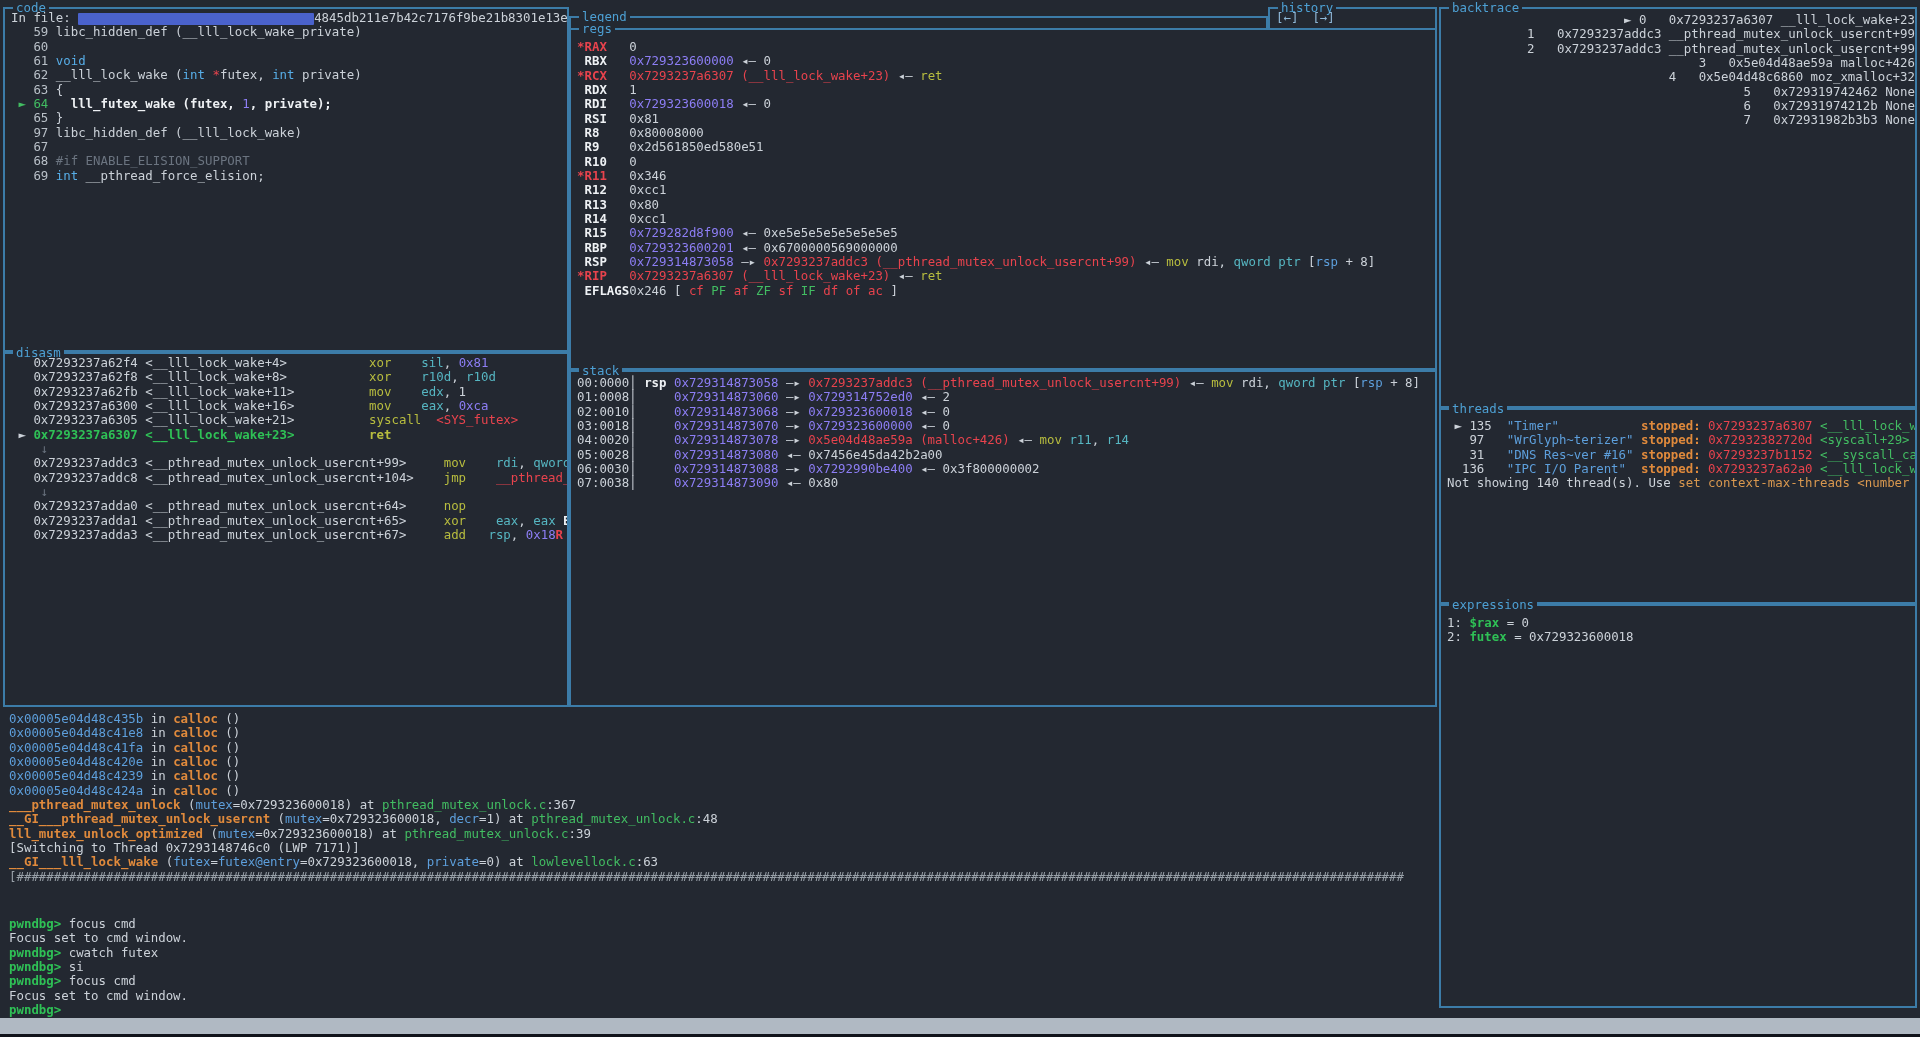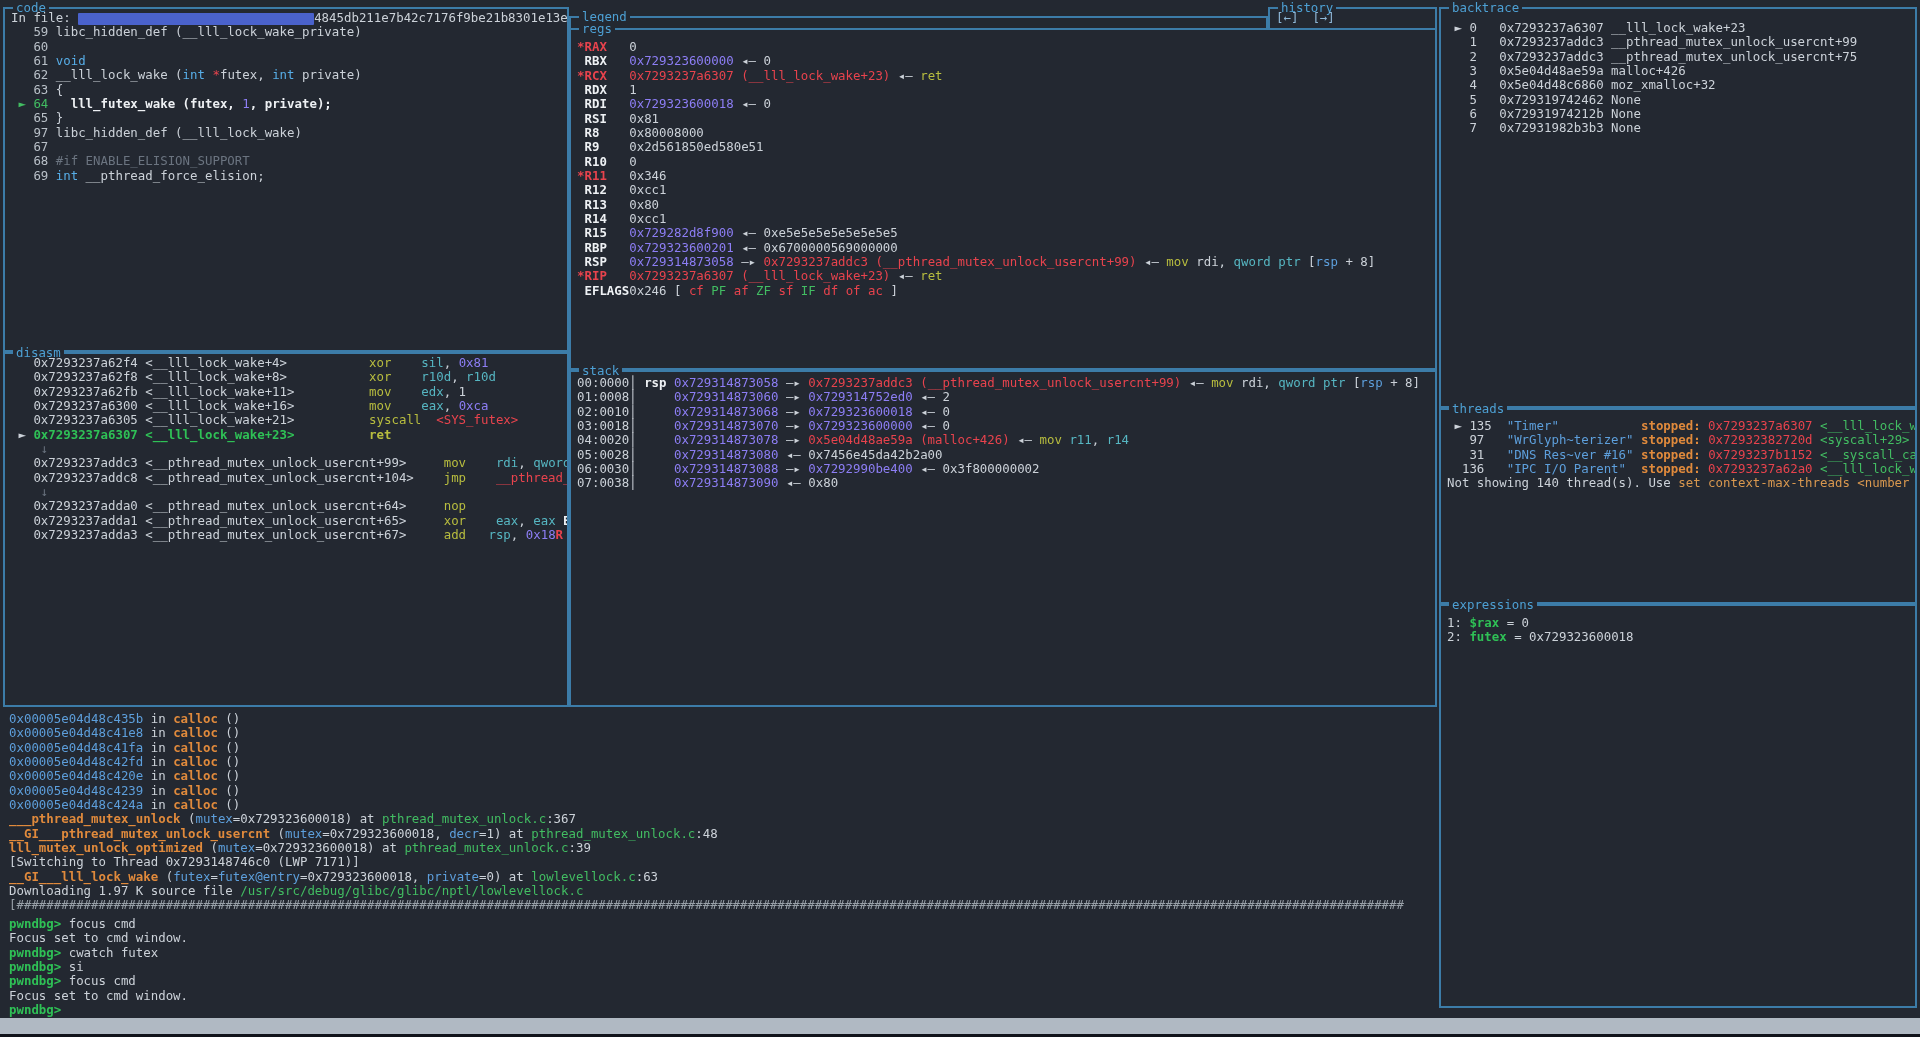--- a/index.html
+++ b/index.html
@@ -22,7 +22,7 @@
   .p-stack{left:569px;top:370px;width:868px;height:337px;}
   .p-stack .pbody{padding-top:4px;}
   .p-backtrace{left:1439px;top:7px;width:478px;height:401px;}
-  .p-backtrace .pbody{padding-top:12px;}
+  .p-backtrace .pbody{padding-top:4px;text-align:right;}
   .p-threads{left:1439px;top:408px;width:478px;height:196px;}
   .p-threads .pbody{padding-top:9px;}
   .p-expressions{left:1439px;top:604px;width:478px;height:404px;}

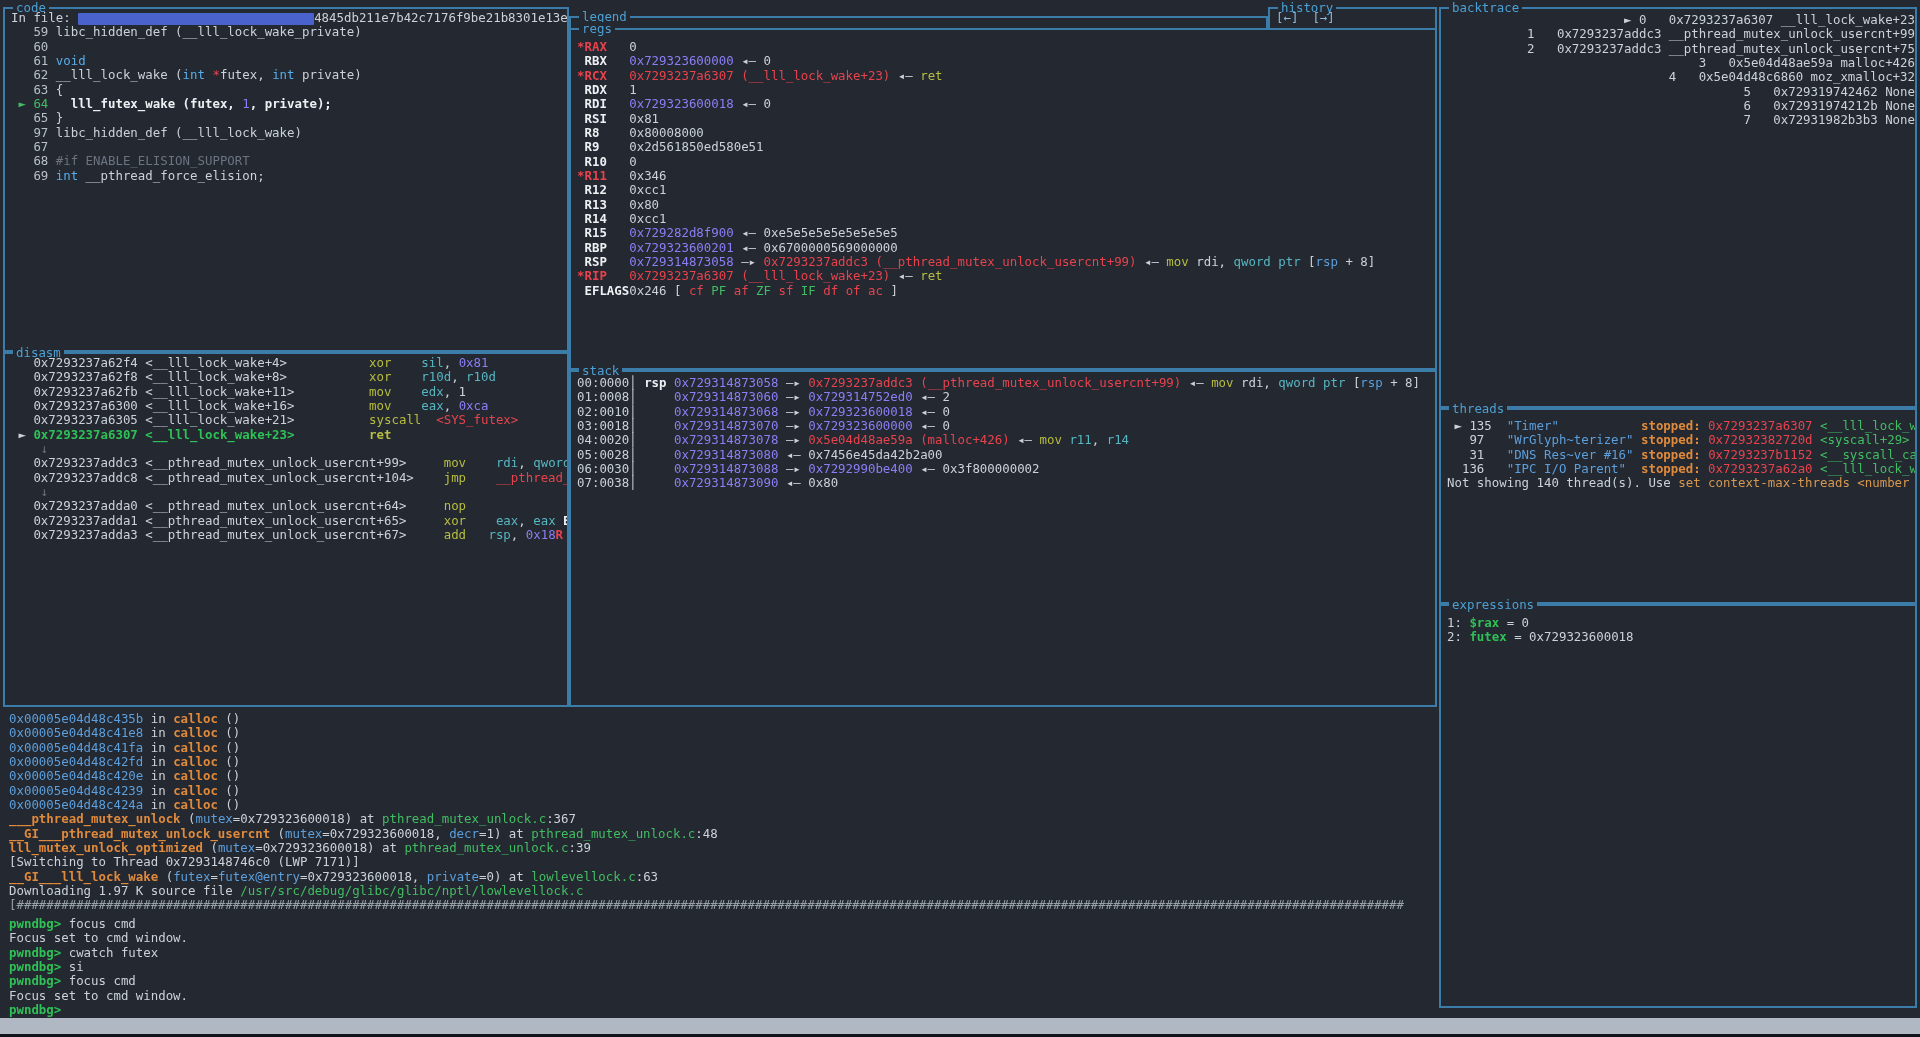--- a/index.html
+++ b/index.html
@@ -154,7 +154,7 @@
     <div class="pbody">
         <div class="tl"><span class="c-w"> ► 0   0x7293237a6307 __lll_lock_wake+23</span></div>
         <div class="tl"><span class="c-w">   1   0x7293237addc3 __pthread_mutex_unlock_usercnt+99</span></div>
-        <div class="tl"><span class="c-w">   2   0x7293237addc3 __pthread_mutex_unlock_usercnt+75</span></div>
+        <div class="tl"><span class="c-w">   2   0x7293237addc3 __pthread_mutex_unlock_usercnt+99</span></div>
         <div class="tl"><span class="c-w">   3   0x5e04d48ae59a malloc+426</span></div>
         <div class="tl"><span class="c-w">   4   0x5e04d48c6860 moz_xmalloc+32</span></div>
         <div class="tl"><span class="c-w">   5   0x729319742462 None</span></div>

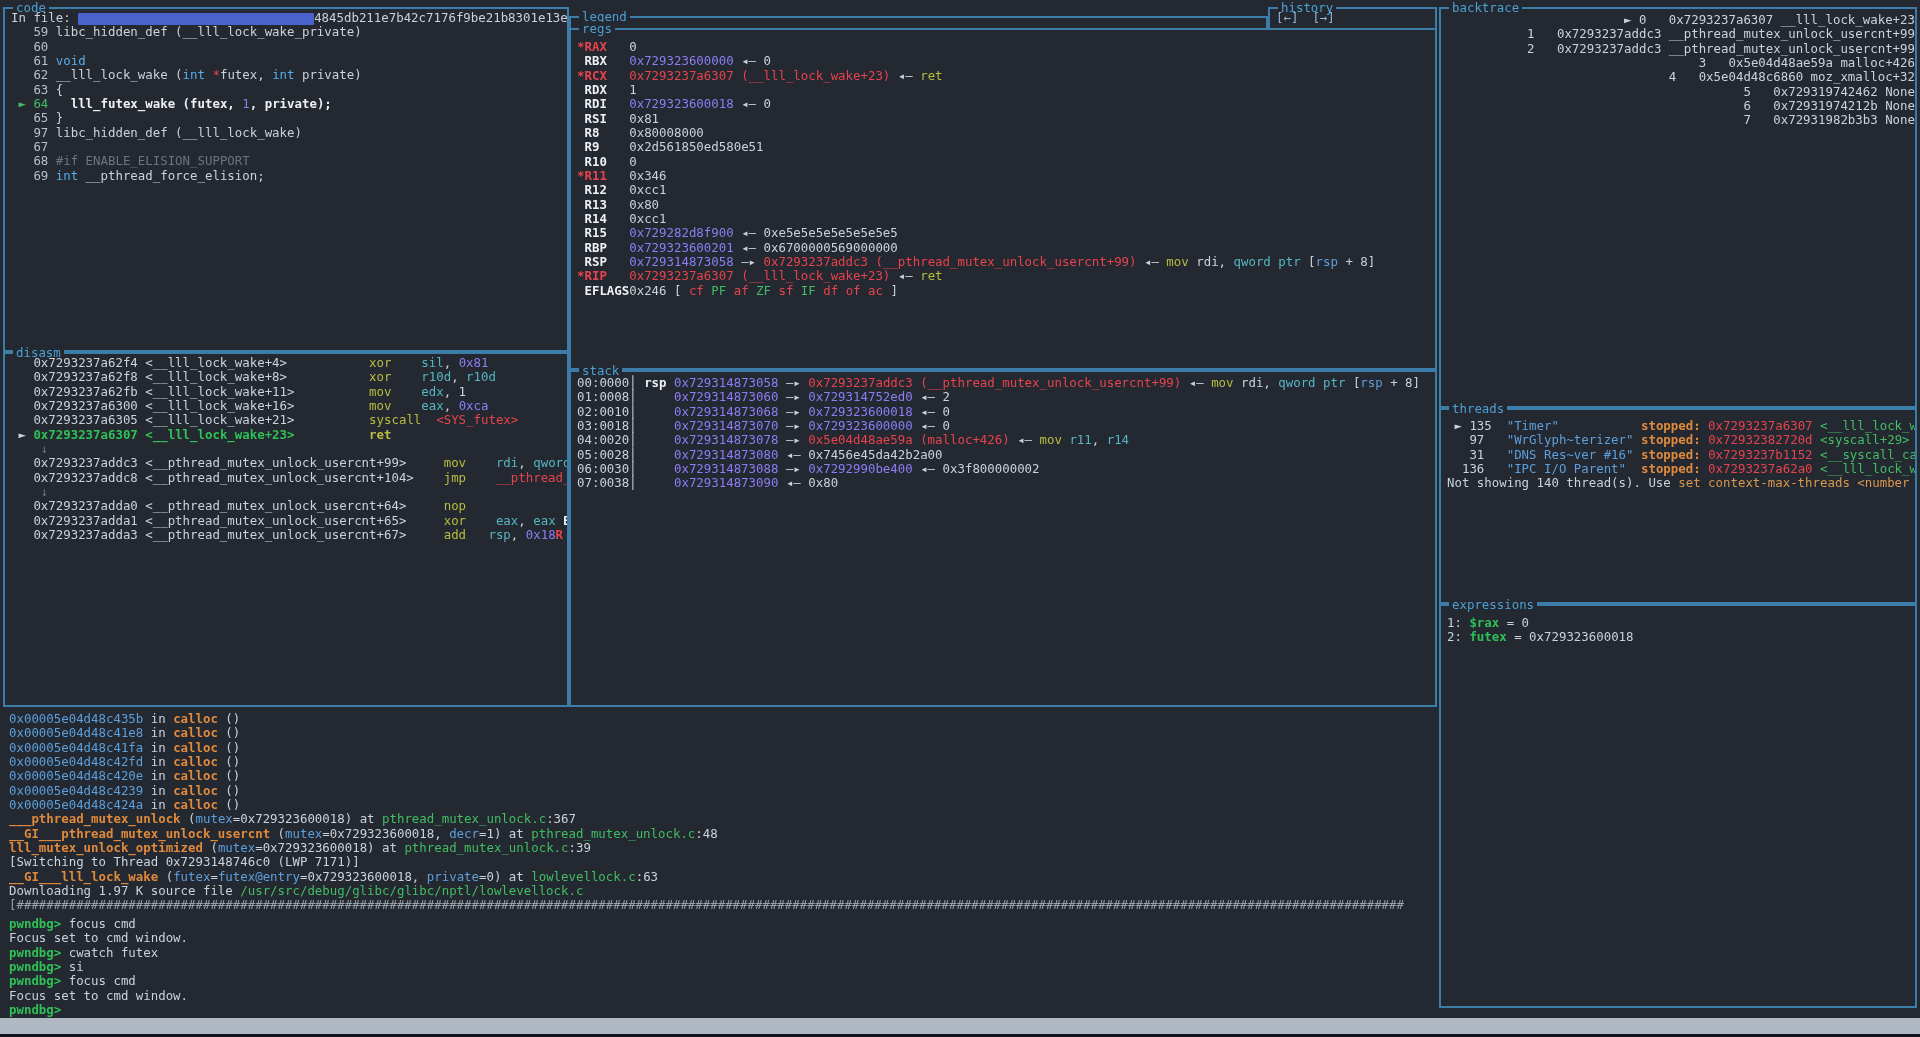--- a/index.html
+++ b/index.html
@@ -186,7 +186,6 @@
       <div class="tl"><span class="c-blu">0x00005e04d48c435b</span><span class="c-w"> in </span><span class="c-orgb">calloc</span><span class="c-w"> ()</span></div>
       <div class="tl"><span class="c-blu">0x00005e04d48c41e8</span><span class="c-w"> in </span><span class="c-orgb">calloc</span><span class="c-w"> ()</span></div>
       <div class="tl"><span class="c-blu">0x00005e04d48c41fa</span><span class="c-w"> in </span><span class="c-orgb">calloc</span><span class="c-w"> ()</span></div>
-      <div class="tl"><span class="c-blu">0x00005e04d48c42fd</span><span class="c-w"> in </span><span class="c-orgb">calloc</span><span class="c-w"> ()</span></div>
       <div class="tl"><span class="c-blu">0x00005e04d48c420e</span><span class="c-w"> in </span><span class="c-orgb">calloc</span><span class="c-w"> ()</span></div>
       <div class="tl"><span class="c-blu">0x00005e04d48c4239</span><span class="c-w"> in </span><span class="c-orgb">calloc</span><span class="c-w"> ()</span></div>
       <div class="tl"><span class="c-blu">0x00005e04d48c424a</span><span class="c-w"> in </span><span class="c-orgb">calloc</span><span class="c-w"> ()</span></div>

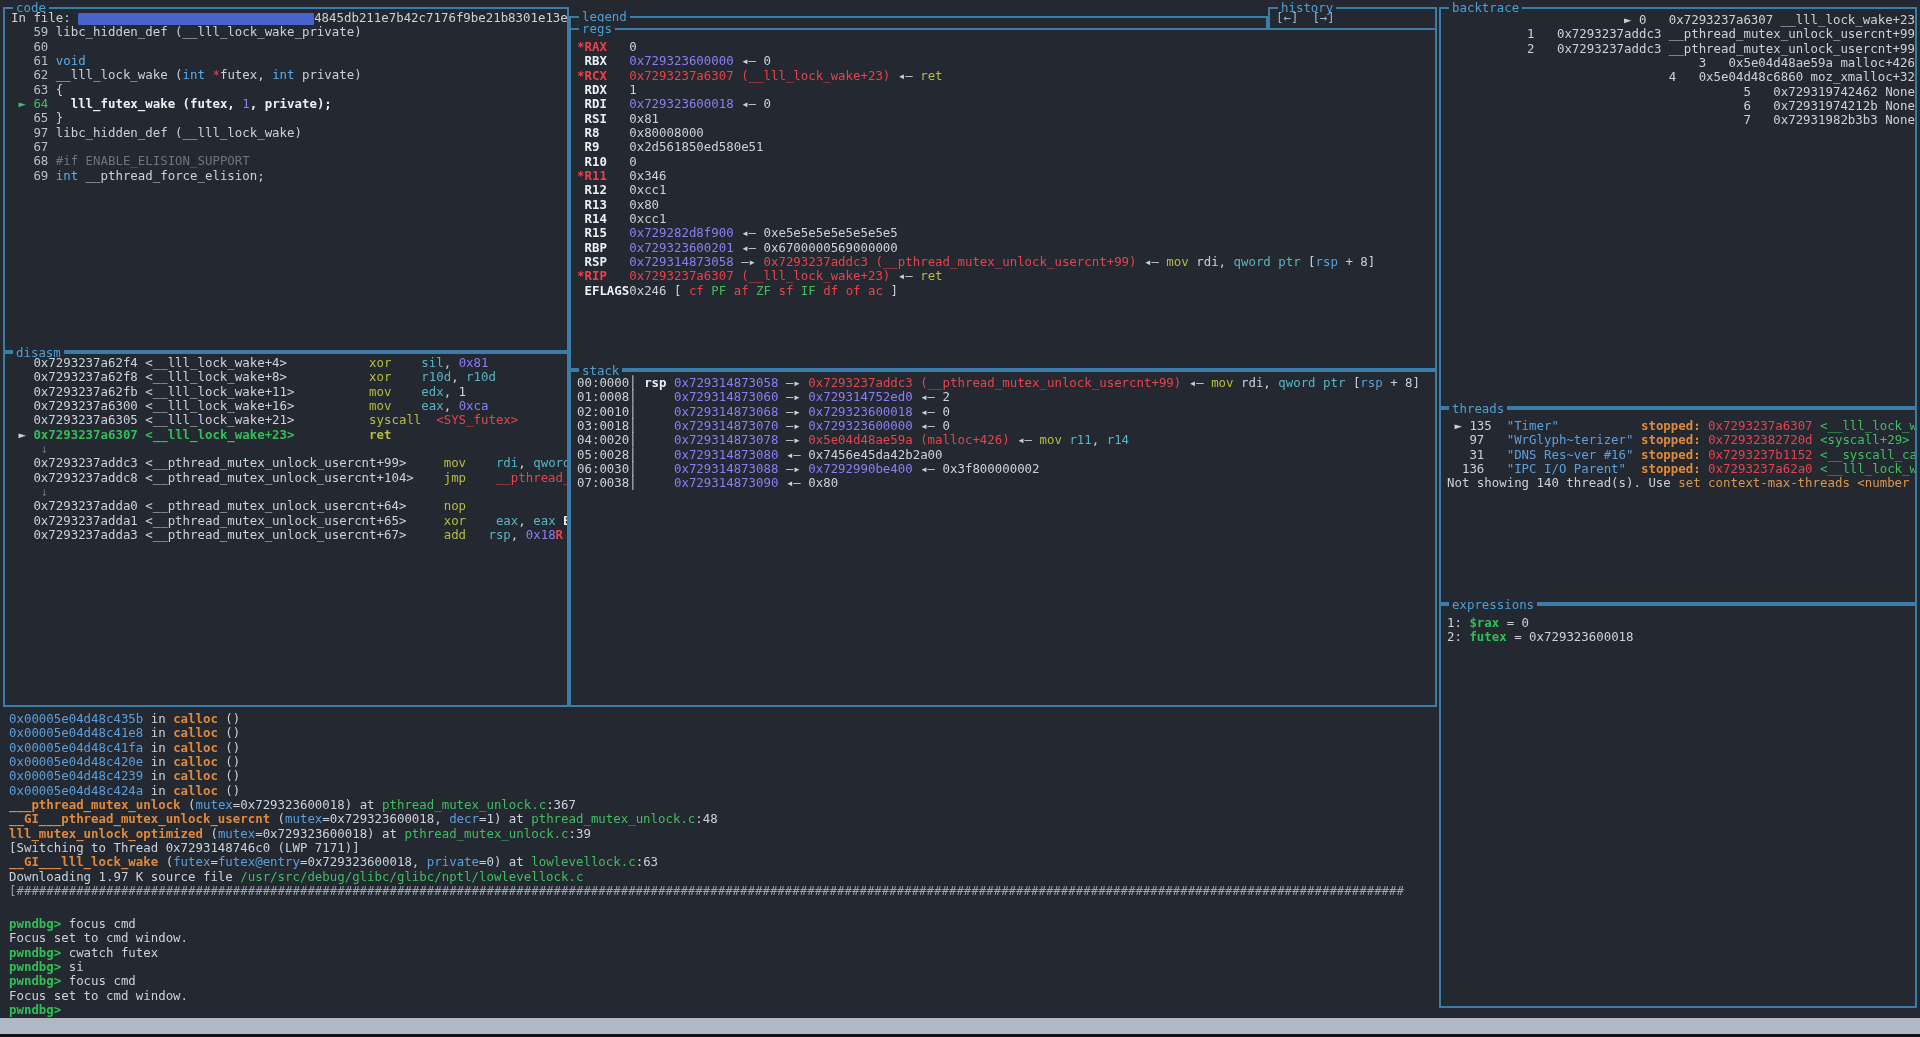--- a/index.html
+++ b/index.html
@@ -194,7 +194,6 @@
       <div class="tl"><span class="c-orgb">lll_mutex_unlock_optimized</span><span class="c-w"> (</span><span class="c-blu">mutex</span><span class="c-w">=0x729323600018) at </span><span class="c-grn">pthread_mutex_unlock.c</span><span class="c-w">:39</span></div>
       <div class="tl"><span class="c-w">[Switching to Thread 0x7293148746c0 (LWP 7171)]</span></div>
       <div class="tl"><span class="c-orgb">__GI___lll_lock_wake</span><span class="c-w"> (</span><span class="c-blu">futex</span><span class="c-w">=</span><span class="c-blu">futex@entry</span><span class="c-w">=0x729323600018, </span><span class="c-blu">private</span><span class="c-w">=0) at </span><span class="c-grn">lowlevellock.c</span><span class="c-w">:63</span></div>
-      <div class="tl"><span class="c-w">Downloading 1.97 K source file </span><span class="c-grn">/usr/src/debug/glibc/glibc/nptl/lowlevellock.c</span></div>
       <div class="tl"><span class="c-gry">[##########################################################################################################################################################################################</span></div>
     </div>
 

